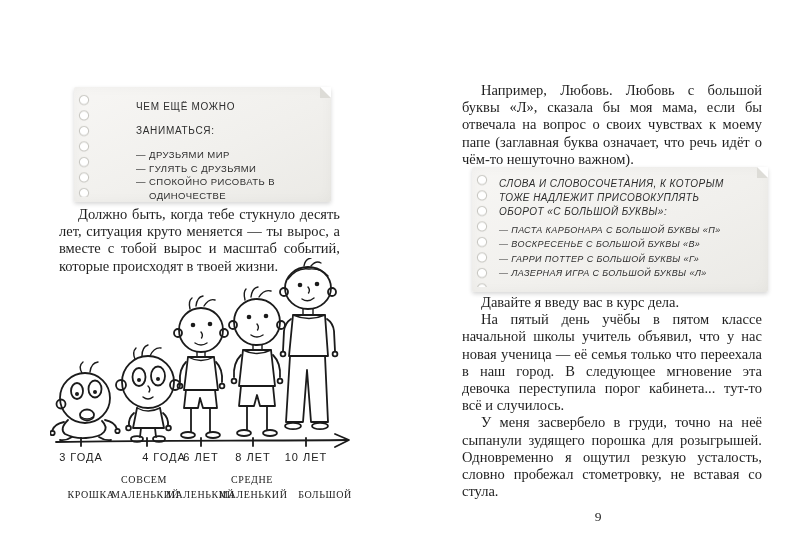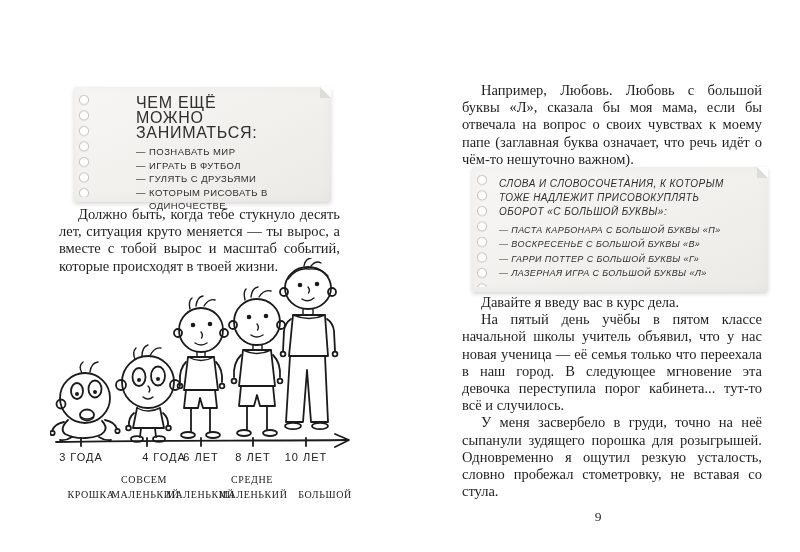--- a/index.html
+++ b/index.html
@@ -47,7 +47,7 @@
   }
   .note-left-content{padding:8px 8px 0 62px;}
   .note-title-left{
-    font-size:16px;line-height:15px;letter-spacing:0.7px;
+    font-size:10px;line-height:24px;letter-spacing:0.7px;
     max-width:118px;
   }
   .note-left-items{margin-top:5px;}

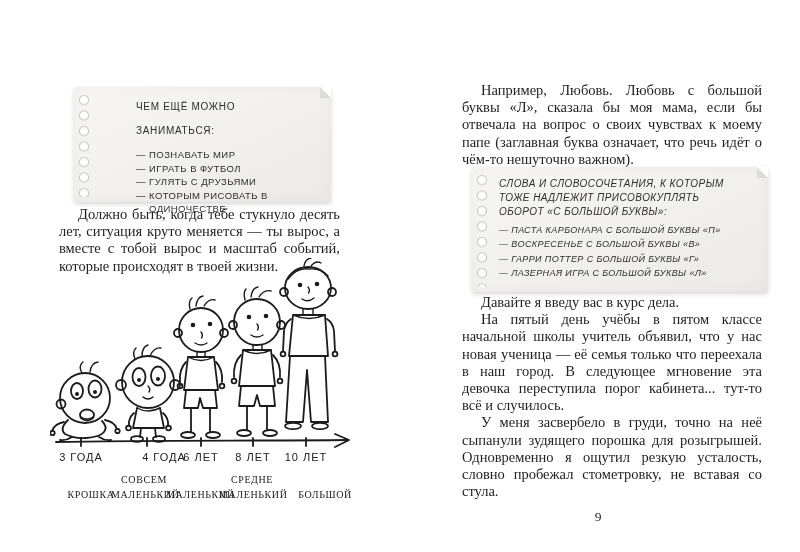--- a/index.html
+++ b/index.html
@@ -105,7 +105,7 @@
       <div class="note-left-content hand">
         <div class="note-title-left">ЧЕМ ЕЩЁ МОЖНО ЗАНИМАТЬСЯ:</div>
         <div class="note-left-items">
-          <div class="note-item">— ПОЗНАВАТЬ МИР</div>
+          <div class="note-item">— ДРУЗЬЯМИ МИР</div>
           <div class="note-item">— ИГРАТЬ В ФУТБОЛ</div>
           <div class="note-item">— ГУЛЯТЬ С ДРУЗЬЯМИ</div>
           <div class="note-item">— КОТОРЫМ РИСОВАТЬ В ОДИНОЧЕСТВЕ</div>

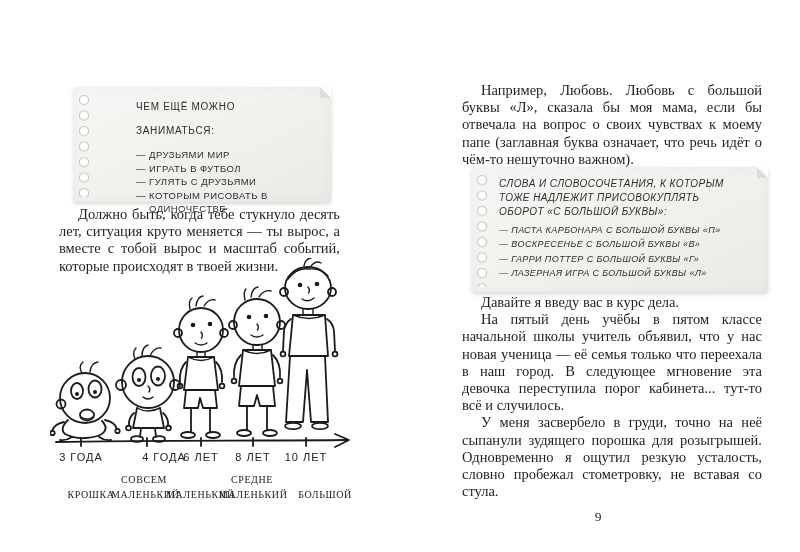--- a/index.html
+++ b/index.html
@@ -106,7 +106,6 @@
         <div class="note-title-left">ЧЕМ ЕЩЁ МОЖНО ЗАНИМАТЬСЯ:</div>
         <div class="note-left-items">
           <div class="note-item">— ДРУЗЬЯМИ МИР</div>
-          <div class="note-item">— ИГРАТЬ В ФУТБОЛ</div>
           <div class="note-item">— ГУЛЯТЬ С ДРУЗЬЯМИ</div>
           <div class="note-item">— КОТОРЫМ РИСОВАТЬ В ОДИНОЧЕСТВЕ</div>
         </div>

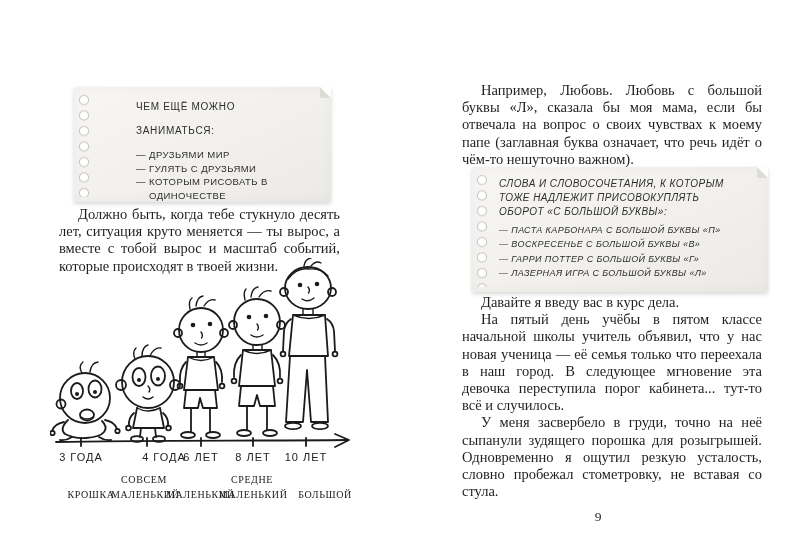--- a/index.html
+++ b/index.html
@@ -107,7 +107,7 @@
         <div class="note-left-items">
           <div class="note-item">— ДРУЗЬЯМИ МИР</div>
           <div class="note-item">— ГУЛЯТЬ С ДРУЗЬЯМИ</div>
-          <div class="note-item">— КОТОРЫМ РИСОВАТЬ В ОДИНОЧЕСТВЕ</div>
+          <div class="note-item">— СПОКОЙНО РИСОВАТЬ В ОДИНОЧЕСТВЕ</div>
         </div>
       </div>
     </div>

